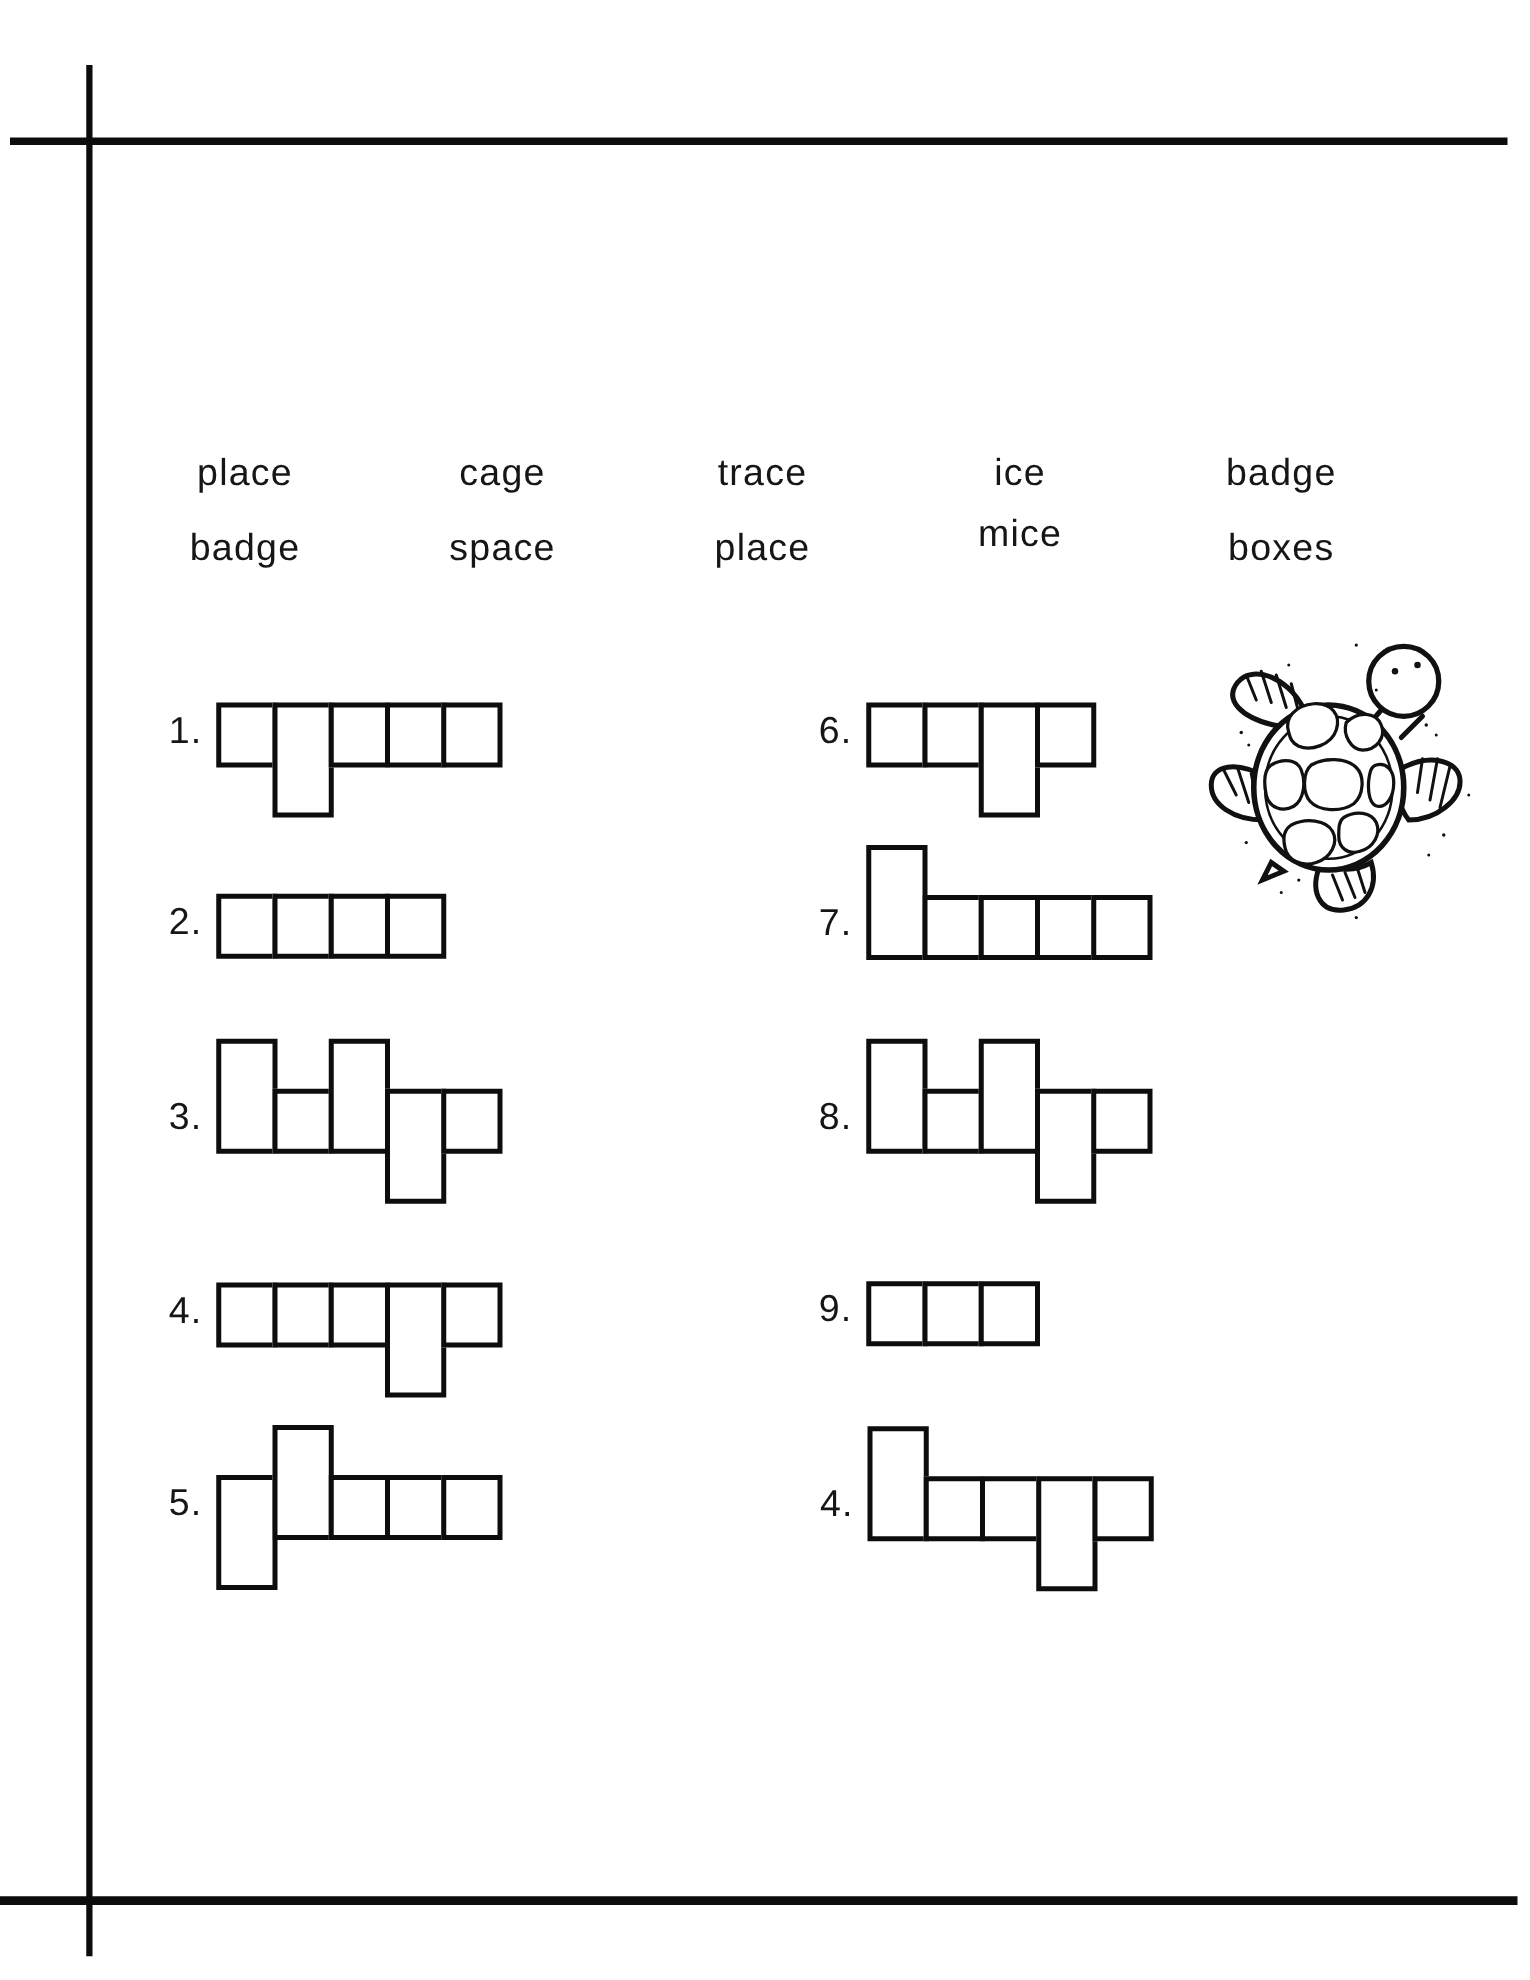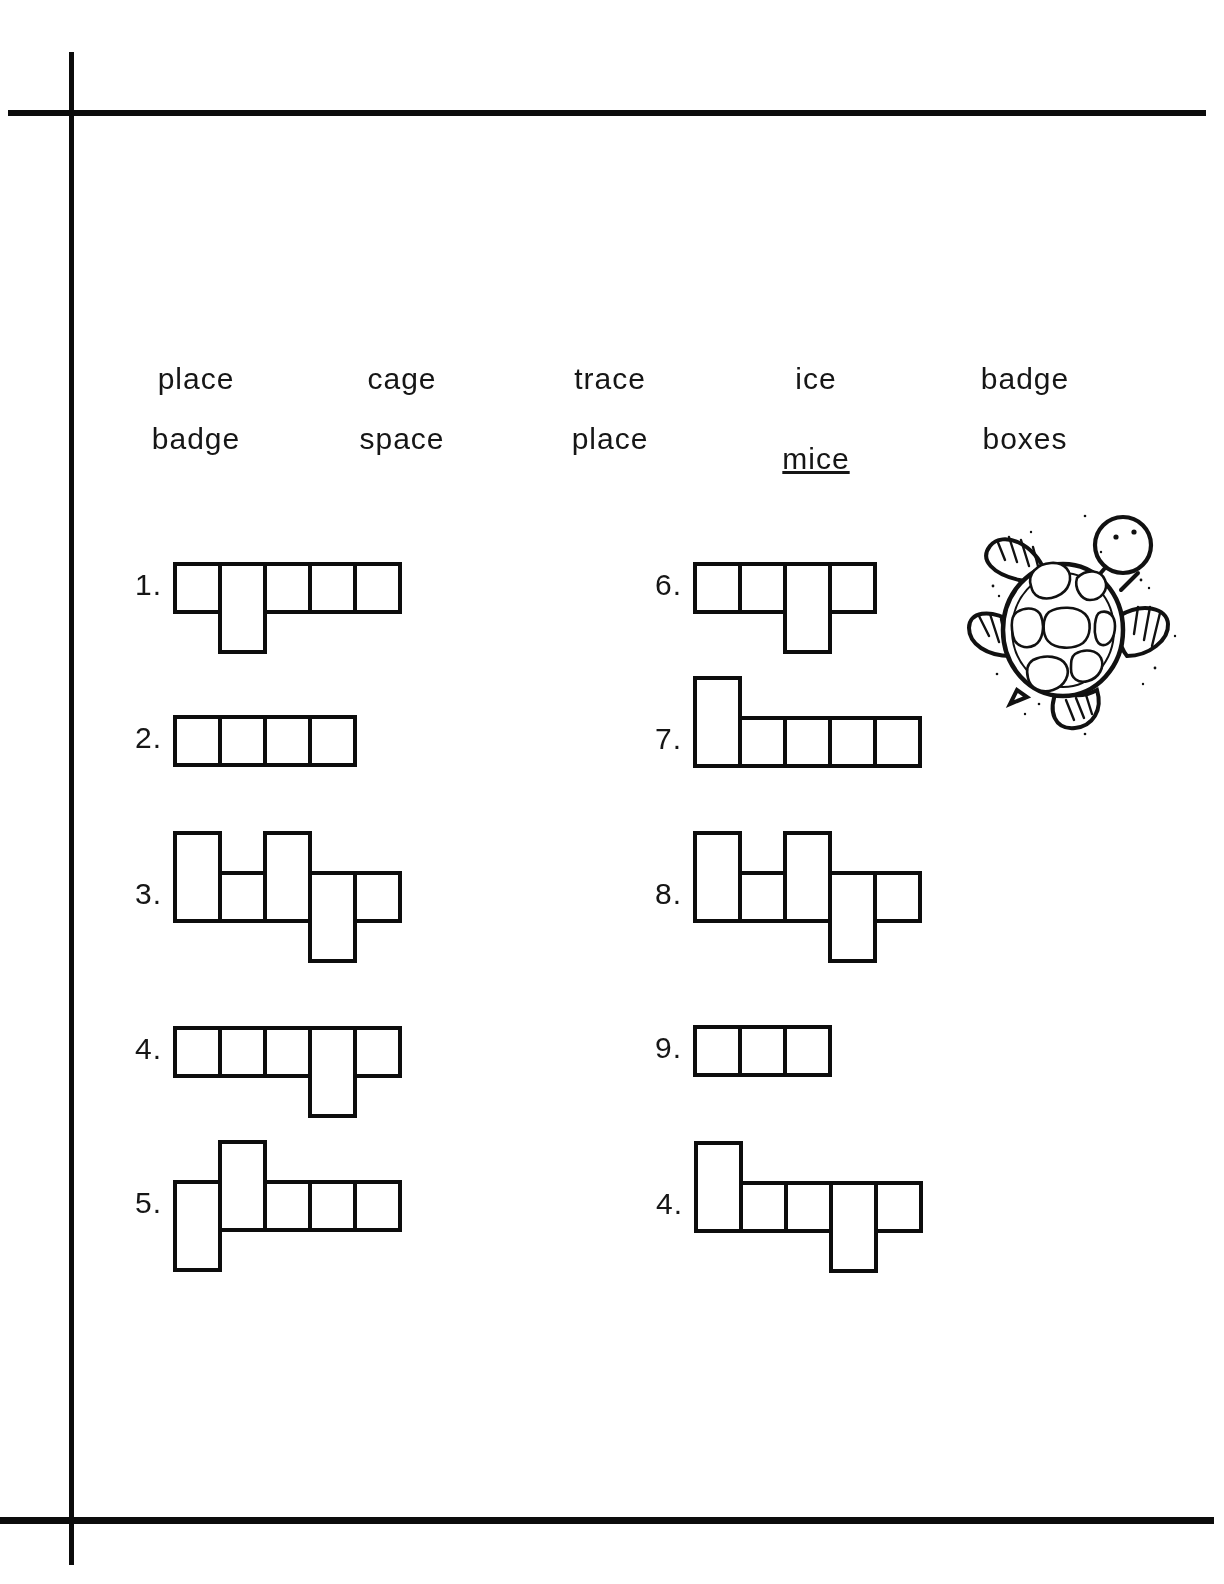--- a/index.html
+++ b/index.html
@@ -57,7 +57,7 @@
       <span class="word" style="left: 196px; top: 422px;">badge</span>
       <span class="word" style="left: 402px; top: 422px;">space</span>
       <span class="word" style="left: 610px; top: 422px;">place</span>
-      <span class="word" style="left: 816px; top: 442px; text-decoration: underline;">mice</span>
+      <span class="word" style="left: 816px; top: 411px;">mice</span>
       <span class="word" style="left: 1025px; top: 422px;">boxes</span>
     </div>
 

